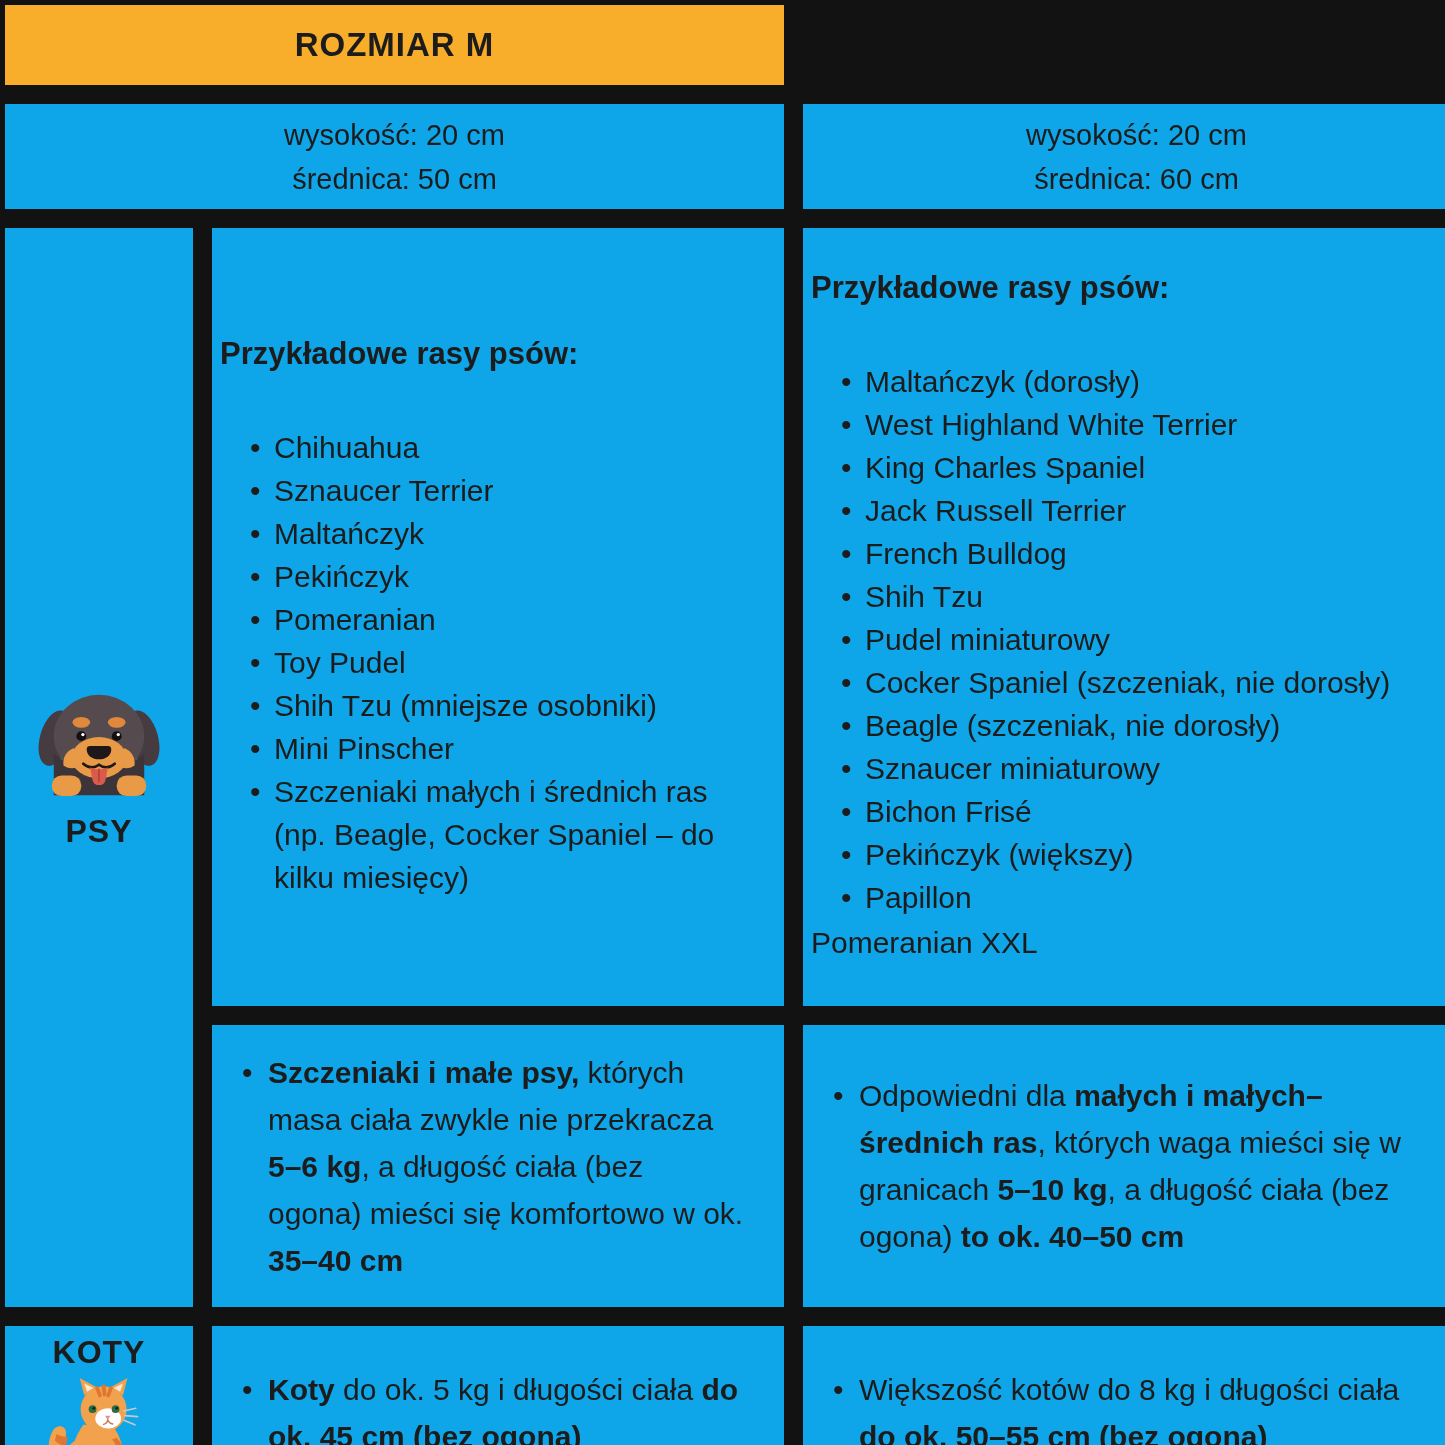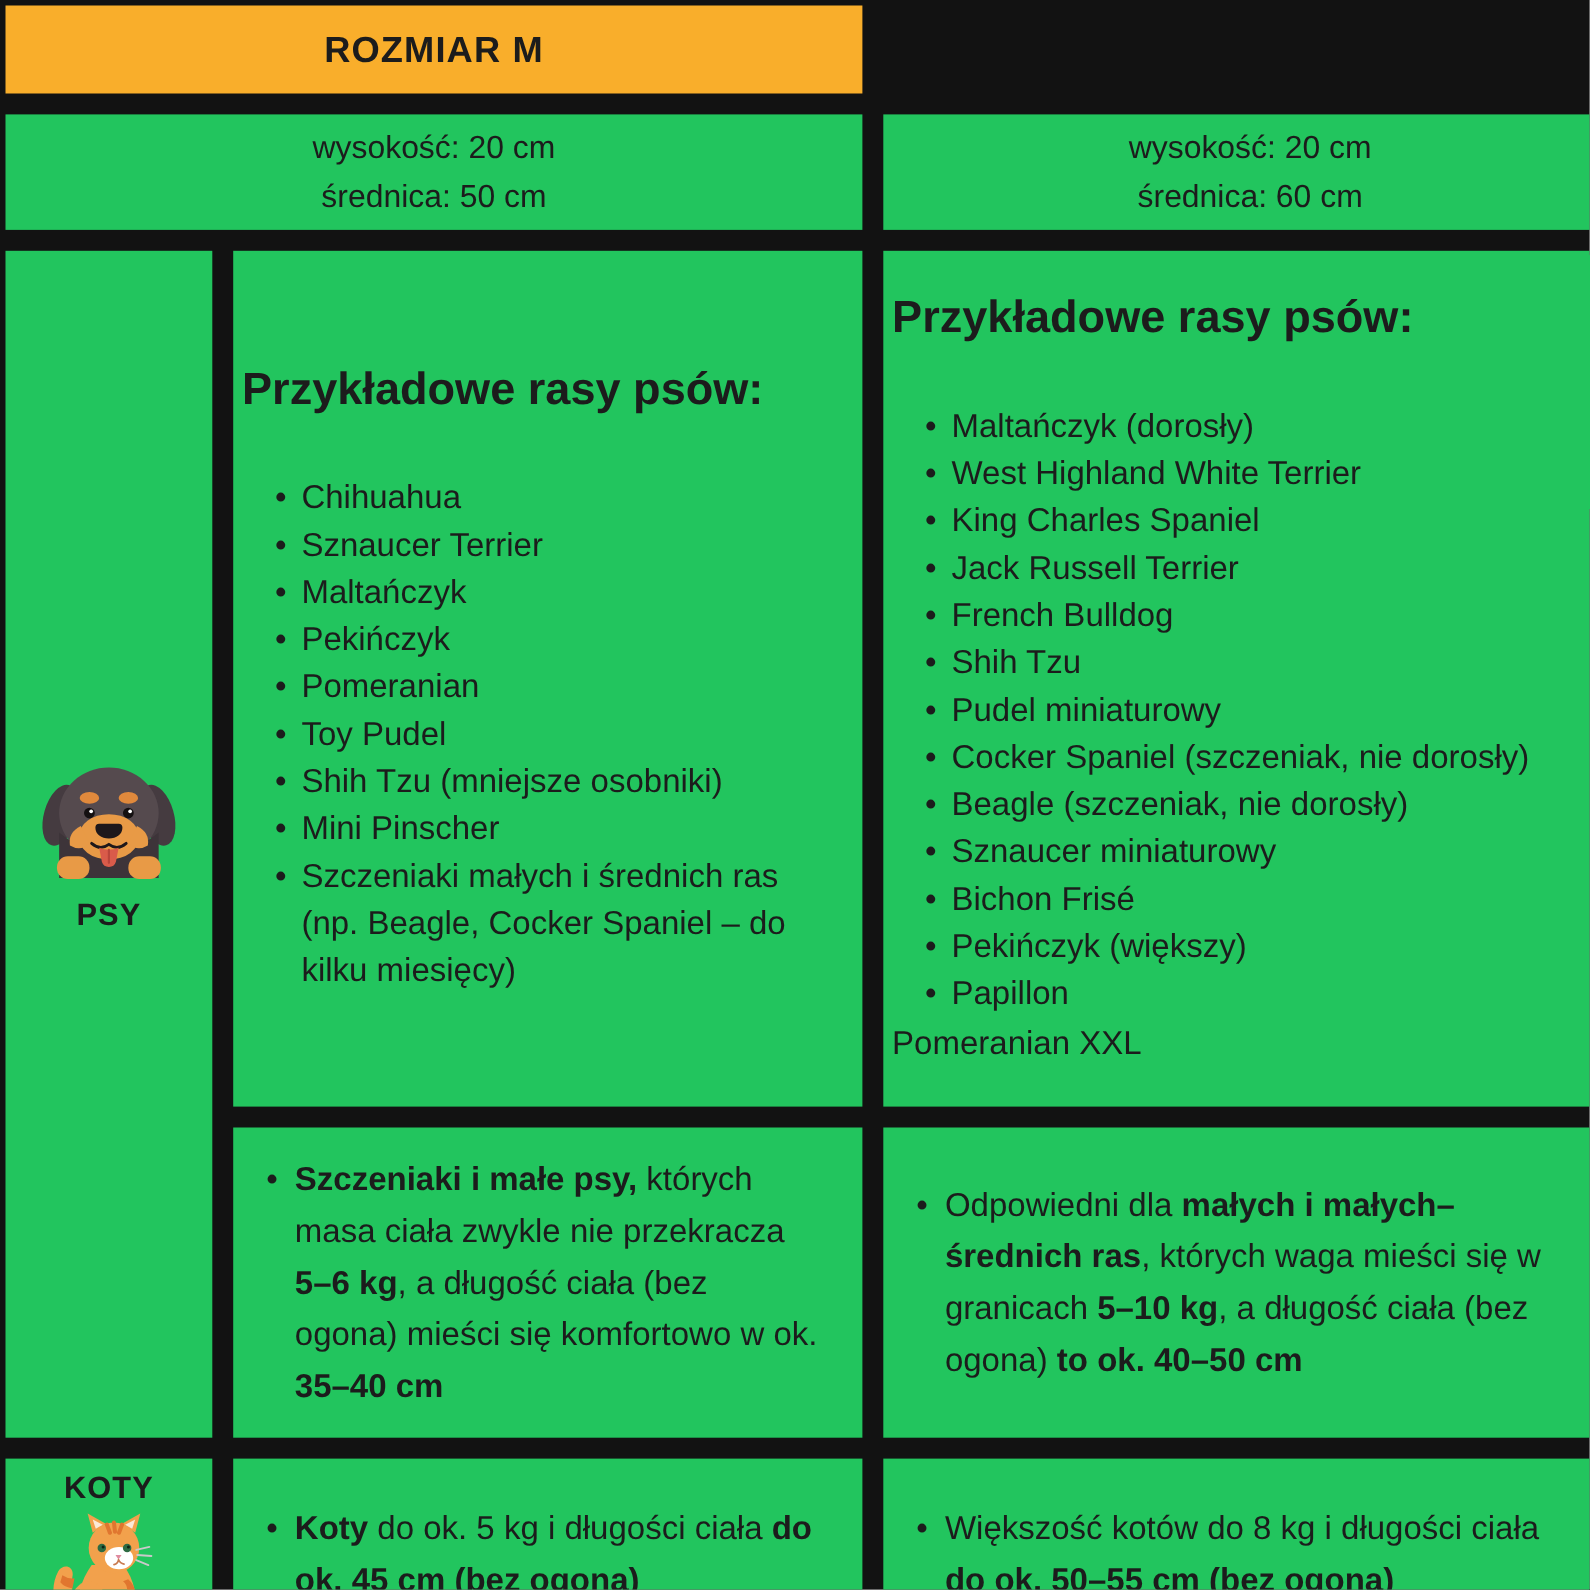--- a/index.html
+++ b/index.html
@@ -12,7 +12,7 @@
     font-family:"Liberation Sans","DejaVu Sans",sans-serif;
     color:#1c1c1c;
   }
-  .cell{background:#22c55e;box-sizing:border-box;overflow:hidden;}
+  .cell{background:#0ea5e9;box-sizing:border-box;overflow:hidden;}
   .header-cell{
     background:#F9AE2B;
     display:flex;align-items:center;justify-content:center;

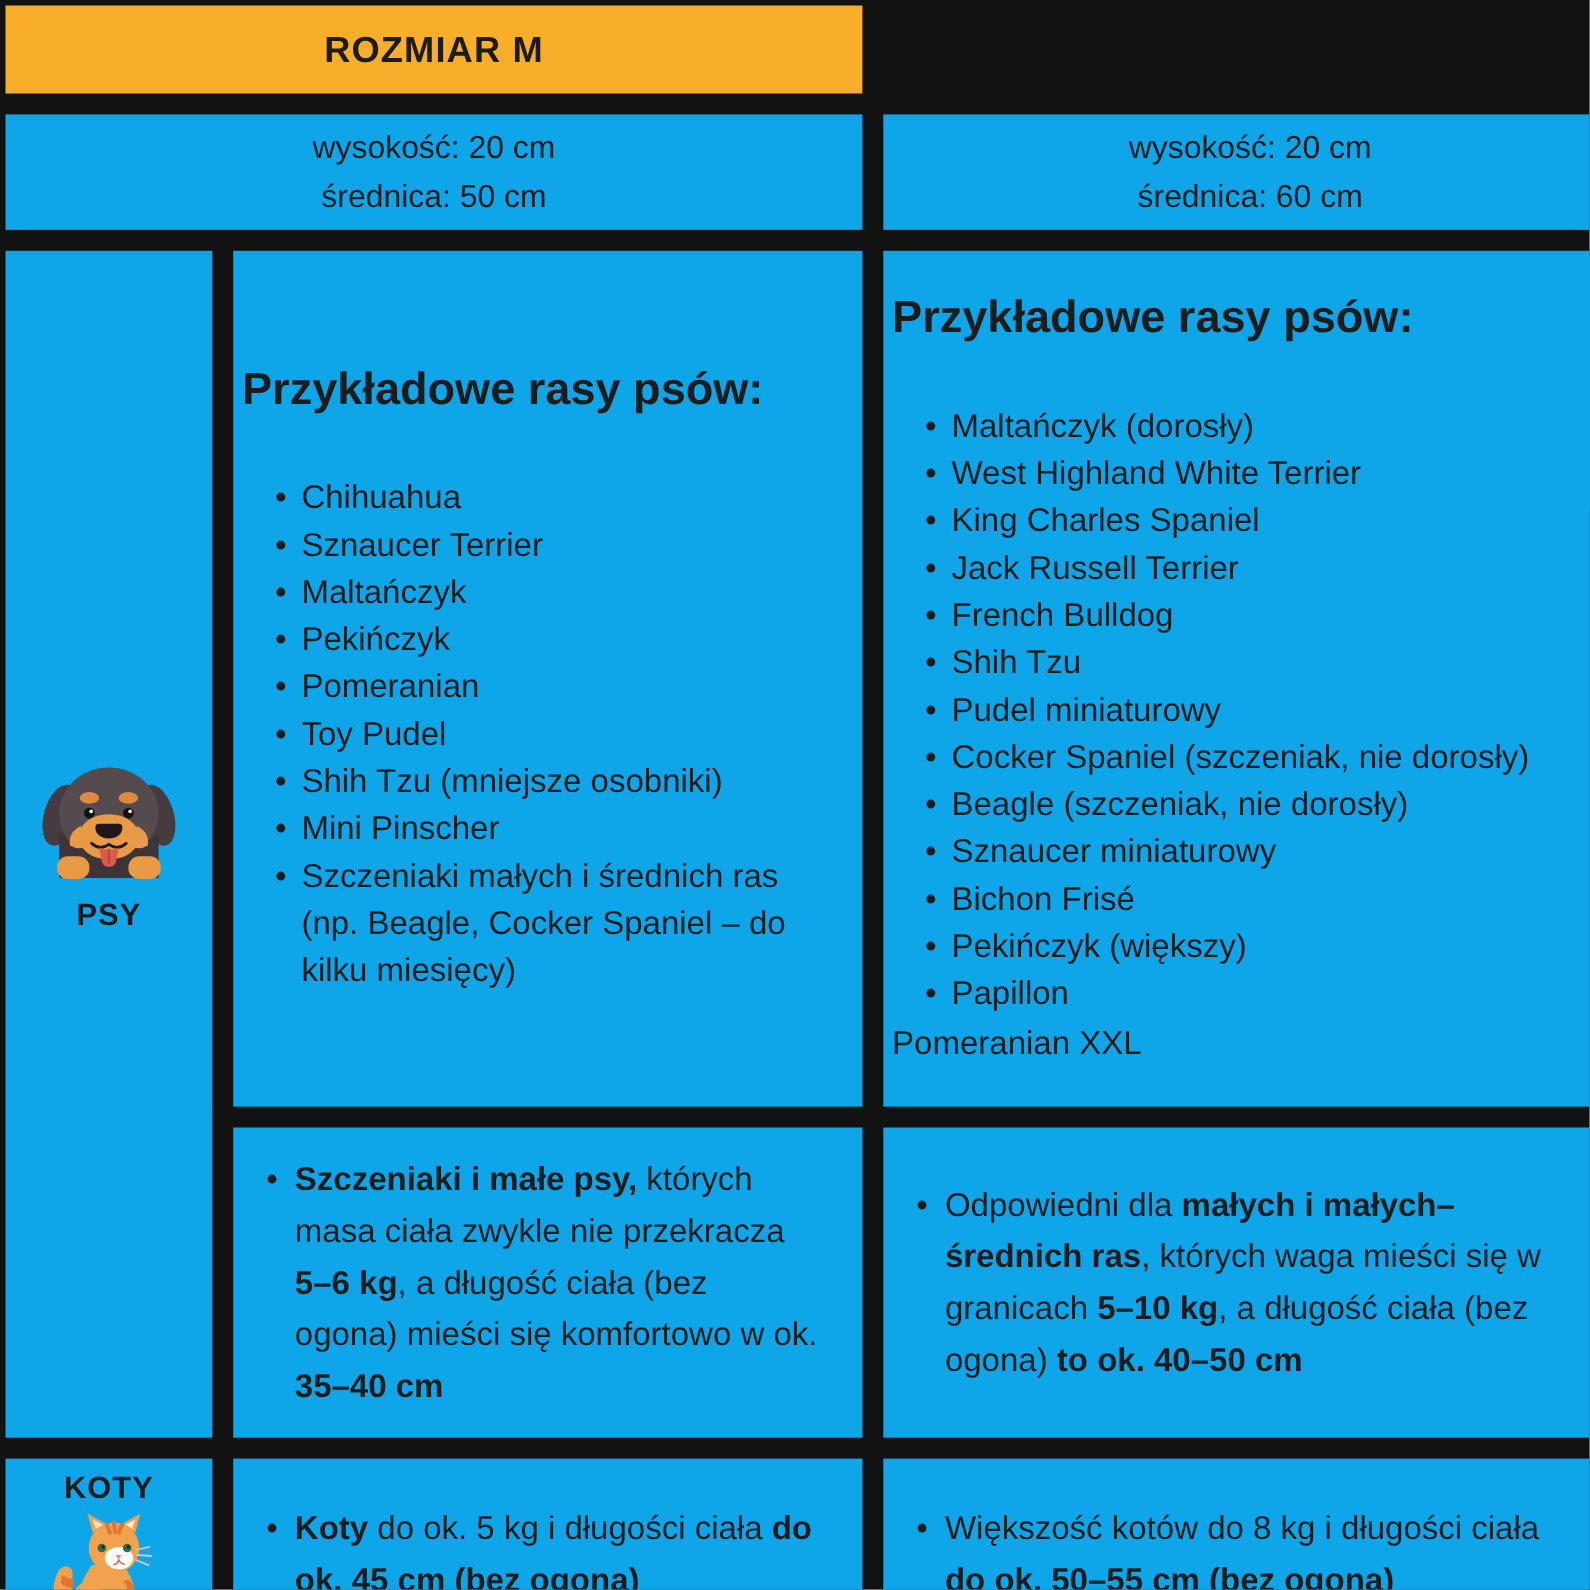--- a/index.html
+++ b/index.html
@@ -28,7 +28,7 @@
     display:flex;flex-direction:column;justify-content:center;
     padding:12px 24px 12px 8px;font-size:30px;
   }
-  .breeds-heading{font-weight:700;font-size:41px;margin:0 0 54px 0;}
+  .breeds-heading{font-weight:700;font-size:31px;margin:0 0 54px 0;}
   .breeds-list{list-style:none;margin:0;padding:0 0 0 28px;}
   .breeds-list li{position:relative;padding-left:26px;line-height:43px;}
   .breeds-list li::before{content:"\2022";position:absolute;left:2px;}

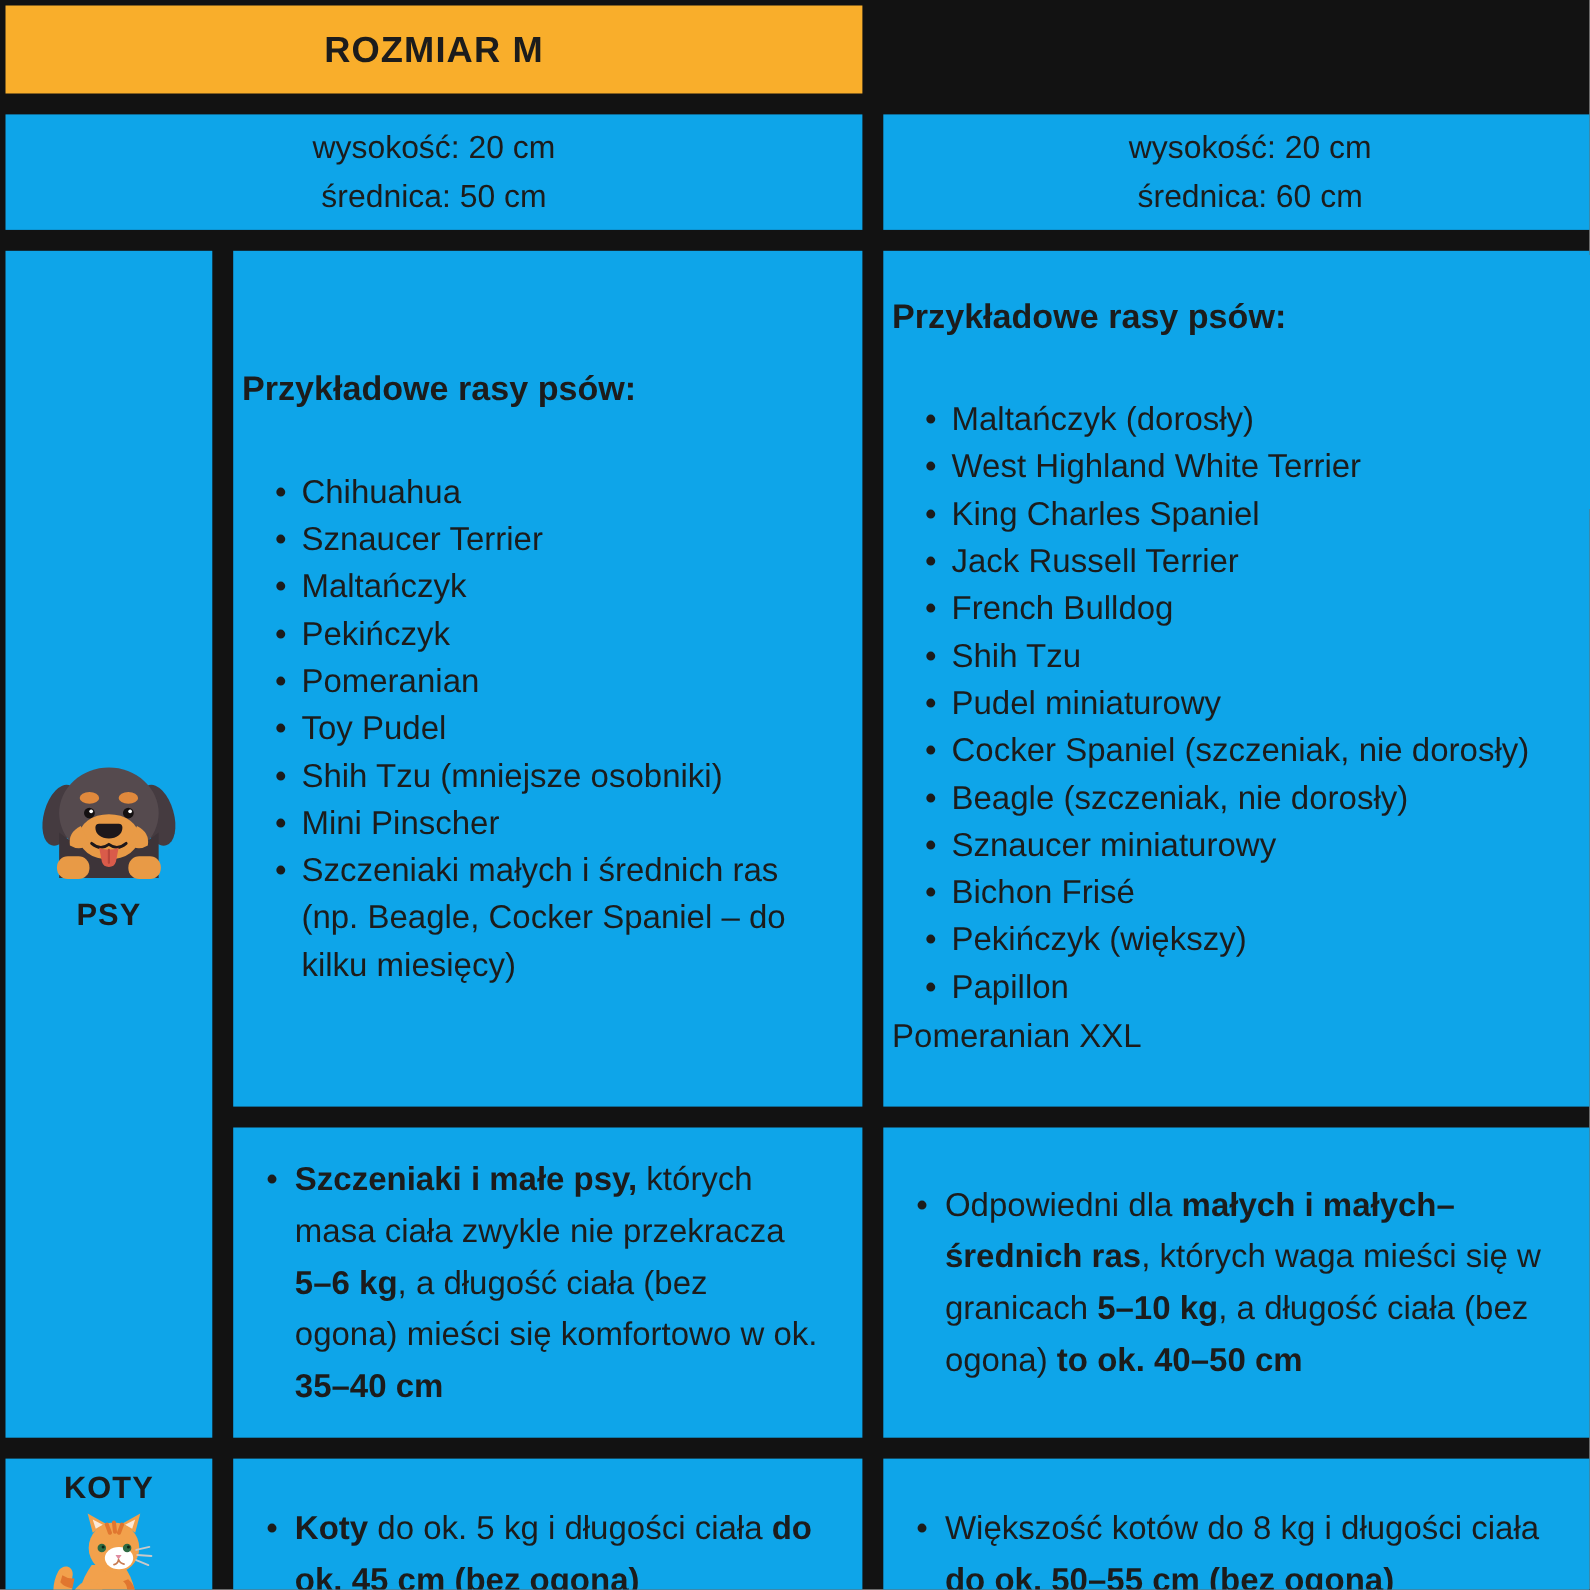--- a/index.html
+++ b/index.html
@@ -39,7 +39,7 @@
   .b{font-weight:700;}
   .icon-cell{display:flex;flex-direction:column;align-items:center;justify-content:center;}
   .dogs-cell{grid-row:3 / 5;grid-column:1;}
-  .animal-label{font-weight:700;font-size:28px;letter-spacing:1px;}
+  .animal-label{font-weight:700;font-size:32px;letter-spacing:1px;}
   .dogs-cell .animal-label{margin-top:10px;}
   .cats-cell .animal-label{margin-bottom:6px;}
   svg{display:block;}

